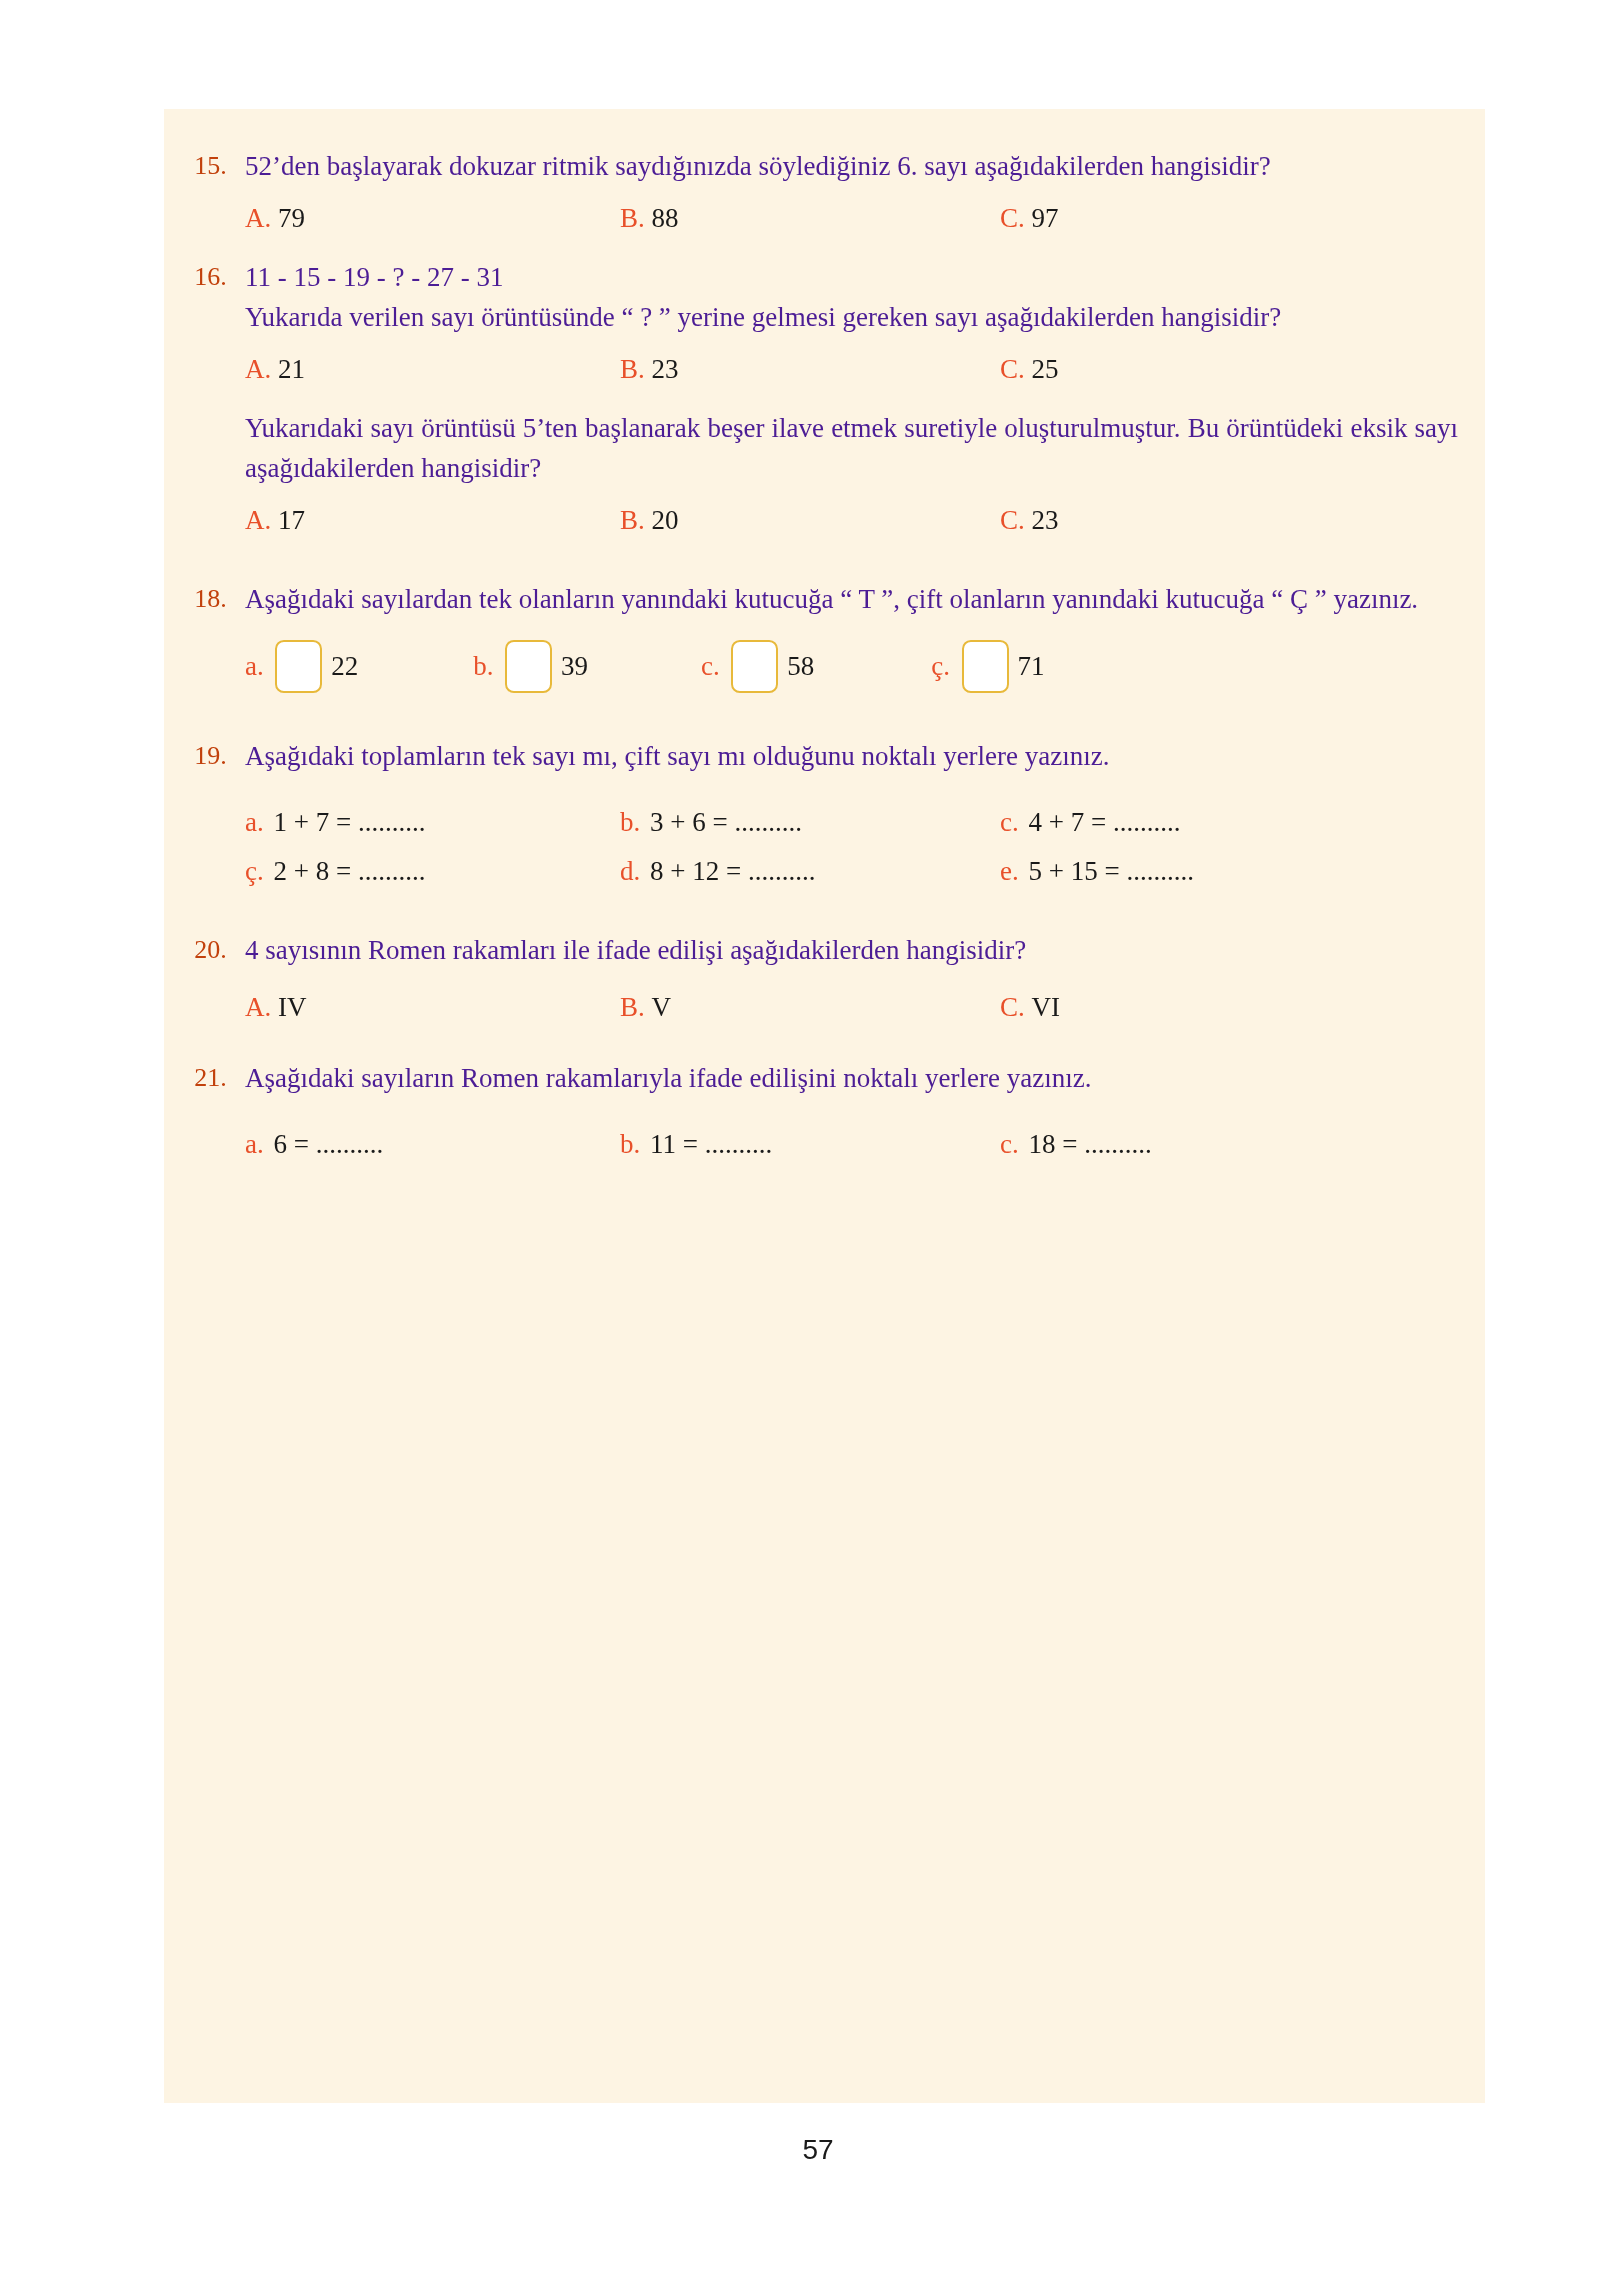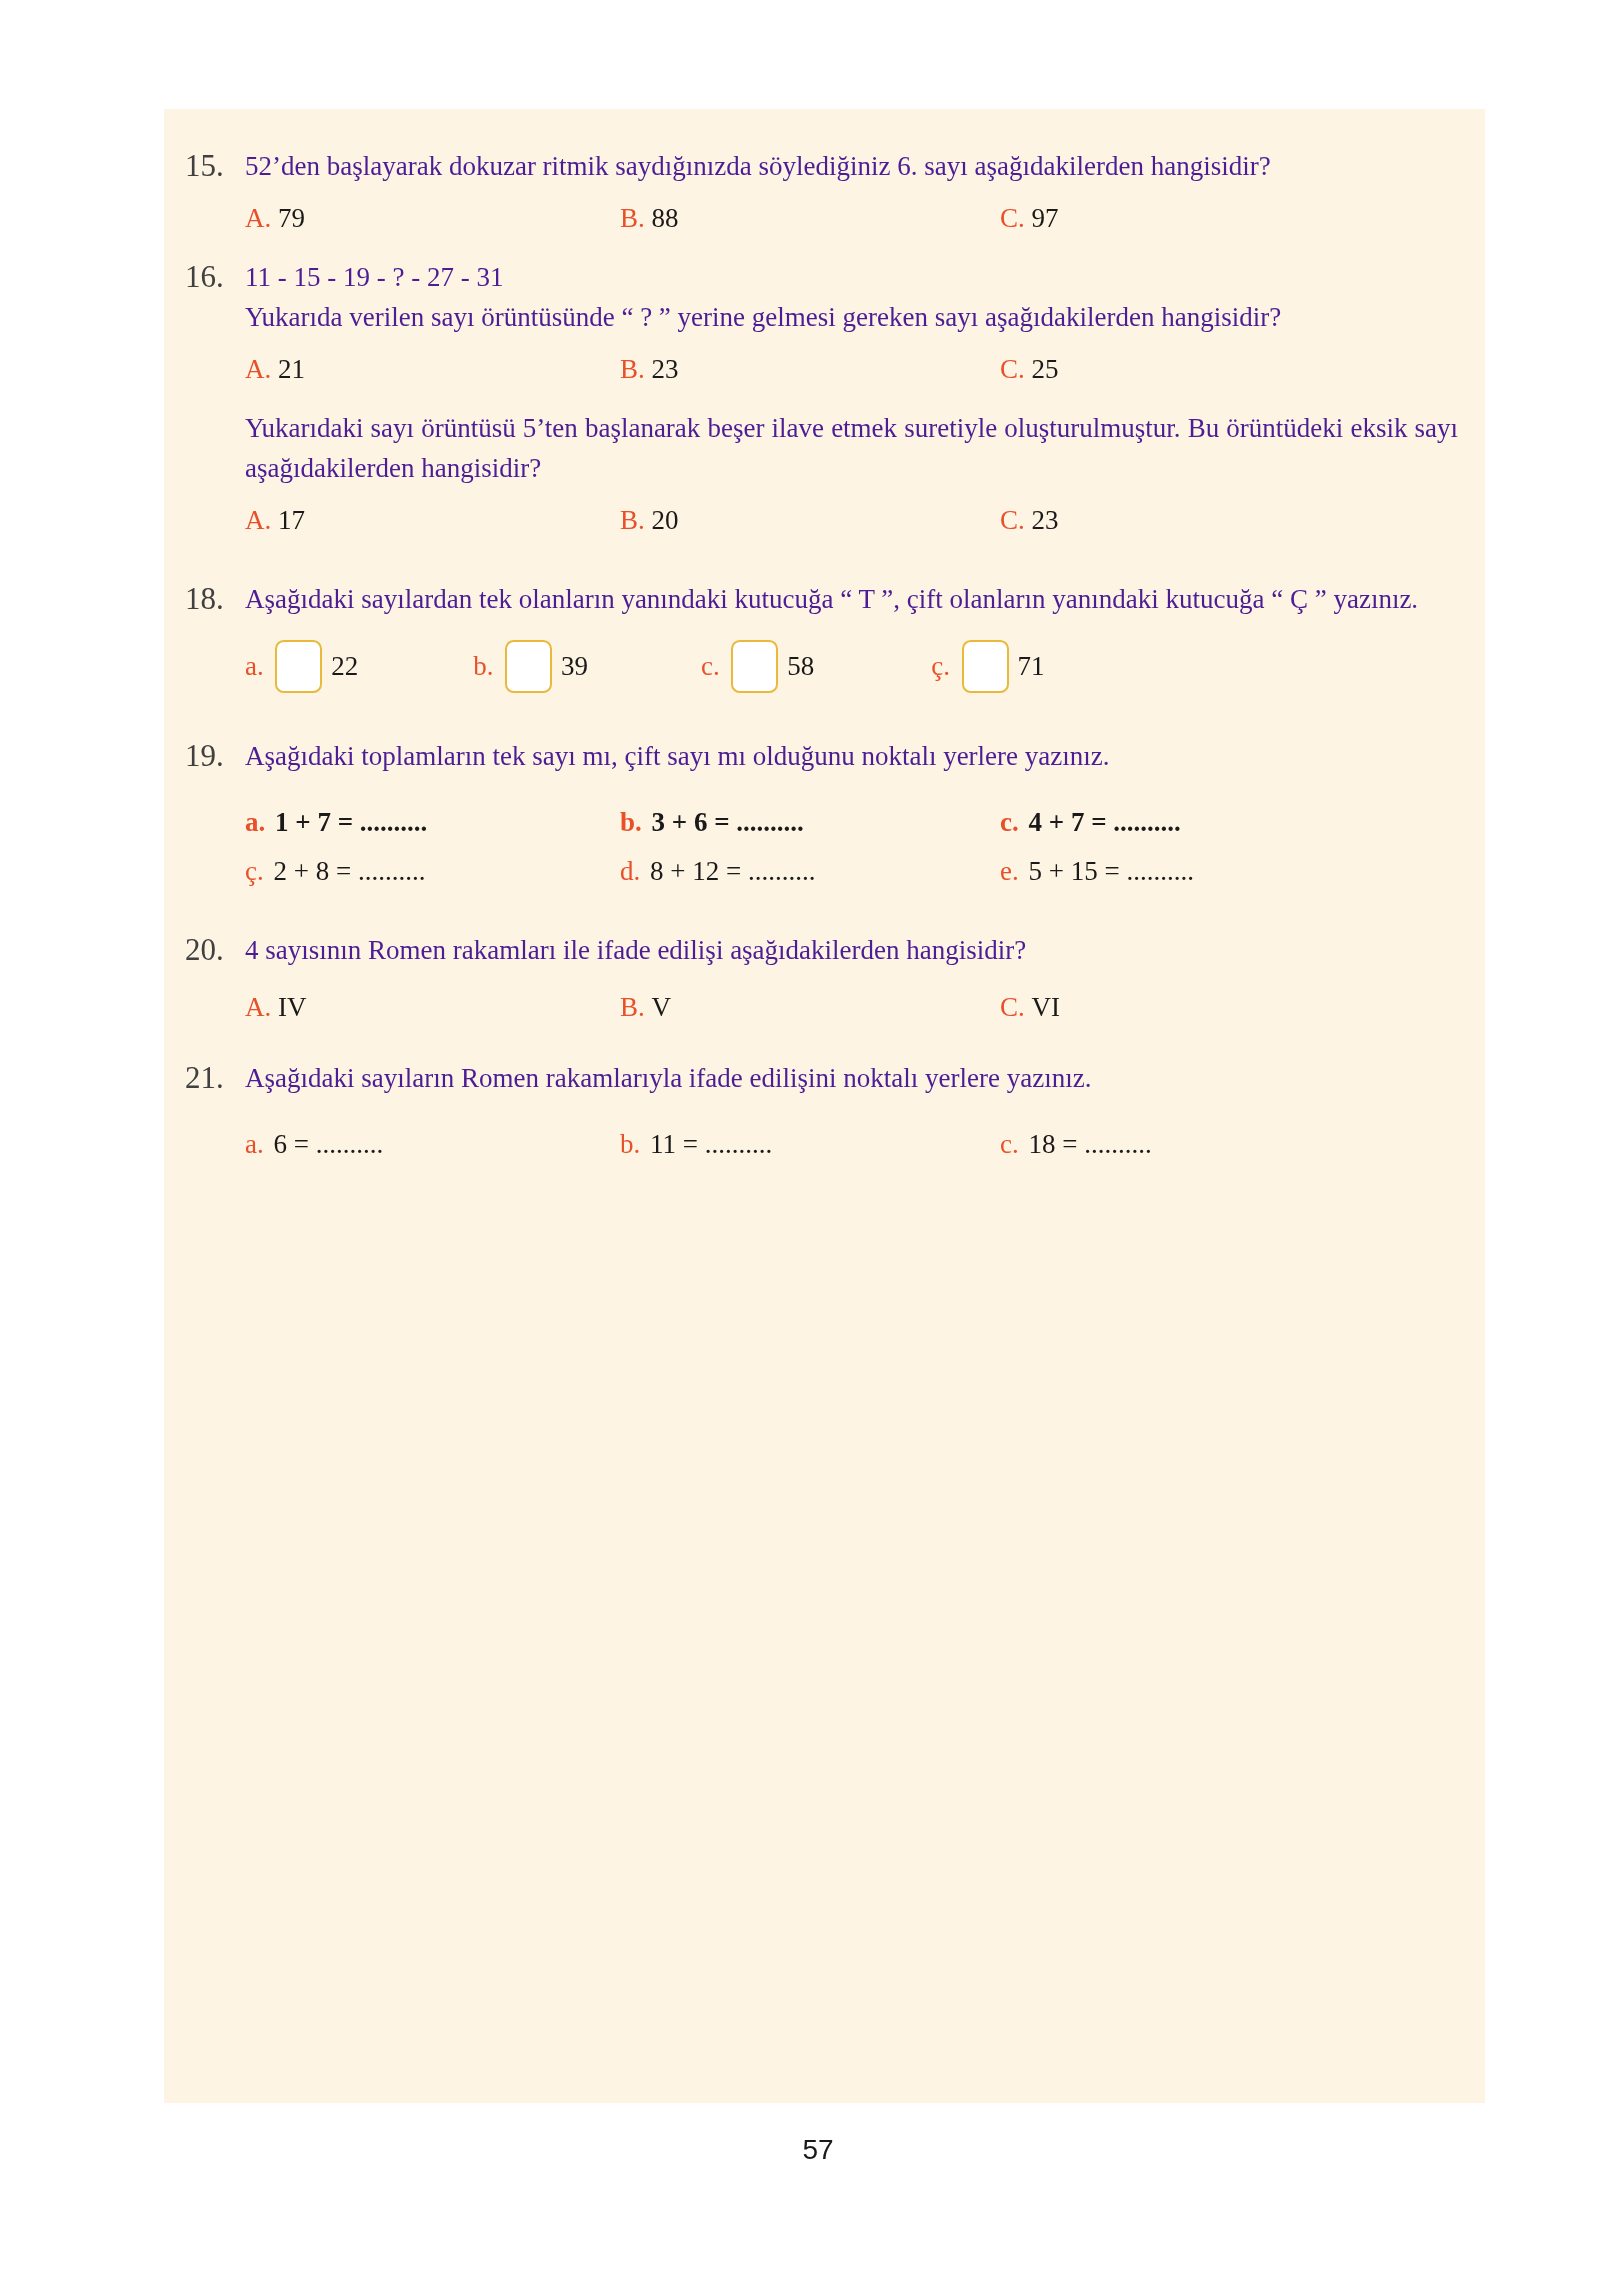--- a/index.html
+++ b/index.html
@@ -44,12 +44,12 @@
     margin-bottom: 0;
   }
   .qnum {
-    color: #404040;
-    font-size: 31px;
+    color: #c2410c;
+    font-size: 26px;
     line-height: 39px;
     width: 60px;
     flex: 0 0 60px;
-    text-align: left;
+    text-align: center;
     padding-right: 8.8px;
     box-sizing: border-box;
     white-space: nowrap;

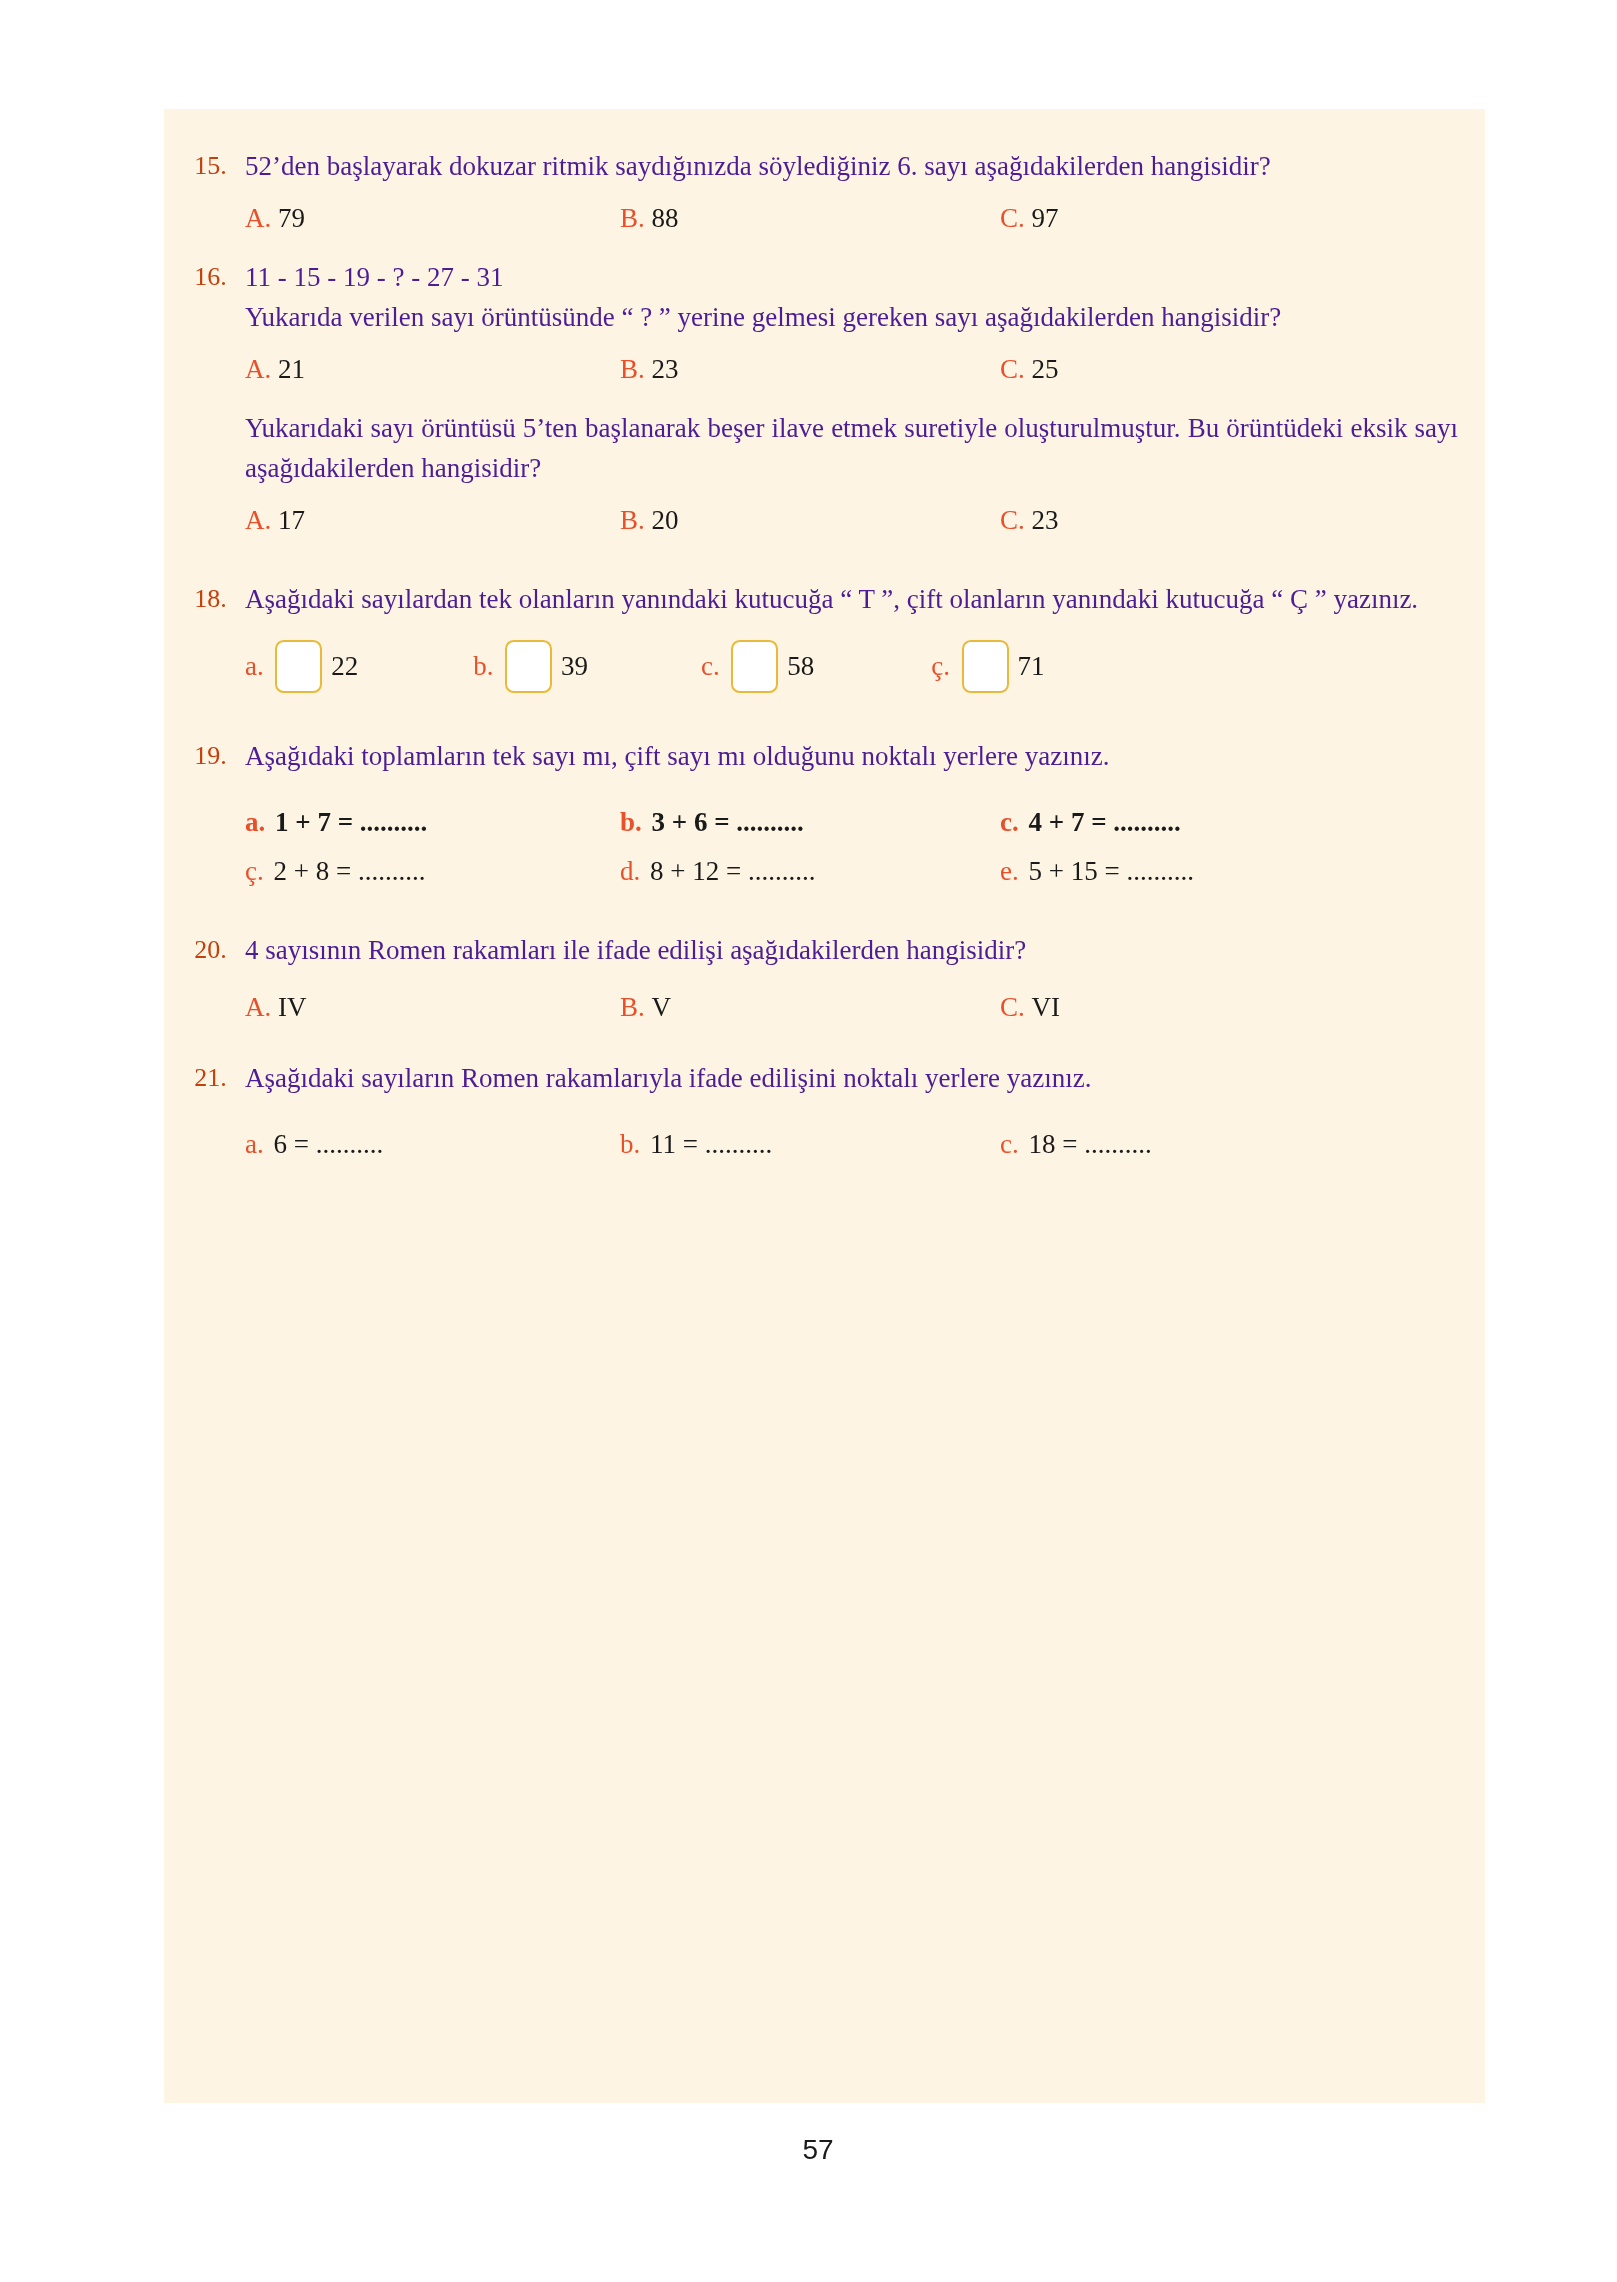--- a/index.html
+++ b/index.html
@@ -230,7 +230,7 @@
       <div class="qnum">19.</div>
       <div class="qbody justify">Aşağıdaki toplamların tek sayı mı, çift sayı mı olduğunu noktalı yerlere yazınız.</div>
     </div>
-    <div class="fillrow" style="margin-top:31px;font-weight:bold;">
+    <div class="fillrow" style="margin-top:31px;">
       <div class="cell w1"><span class="lbl">a.</span><span>1 + 7 = ..........</span></div>
       <div class="cell w2"><span class="lbl">b.</span><span>3 + 6 = ..........</span></div>
       <div class="cell"><span class="lbl">c.</span><span>4 + 7 = ..........</span></div>

